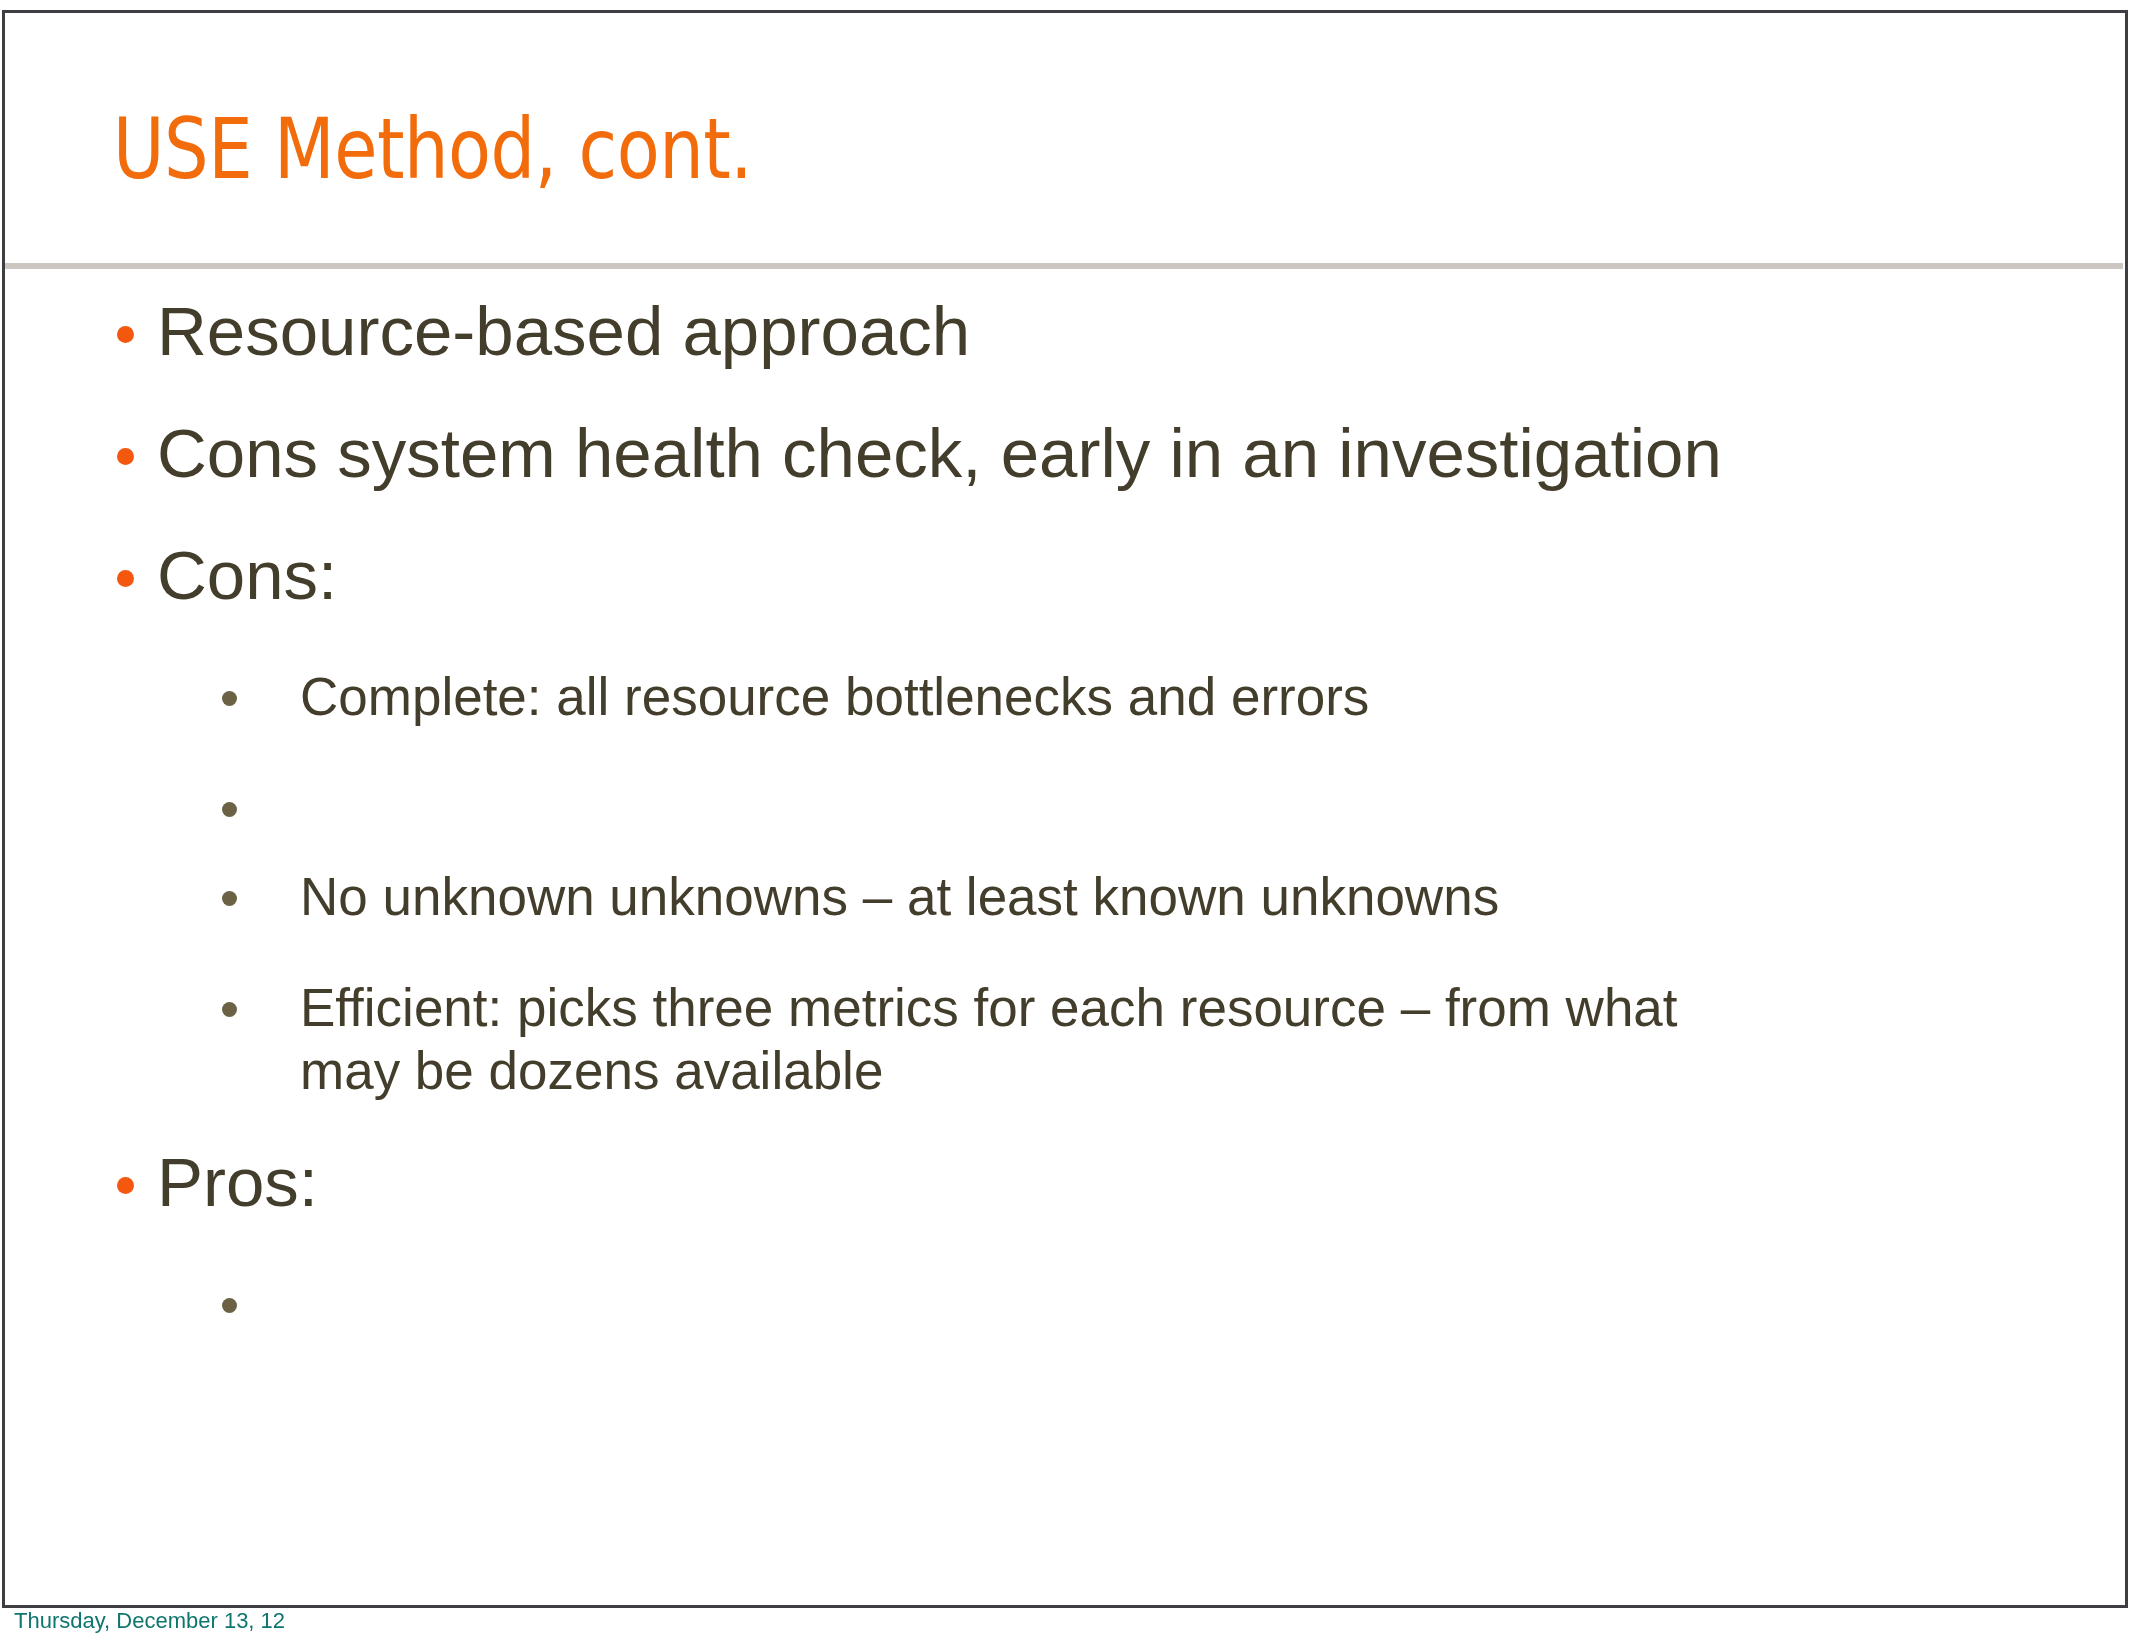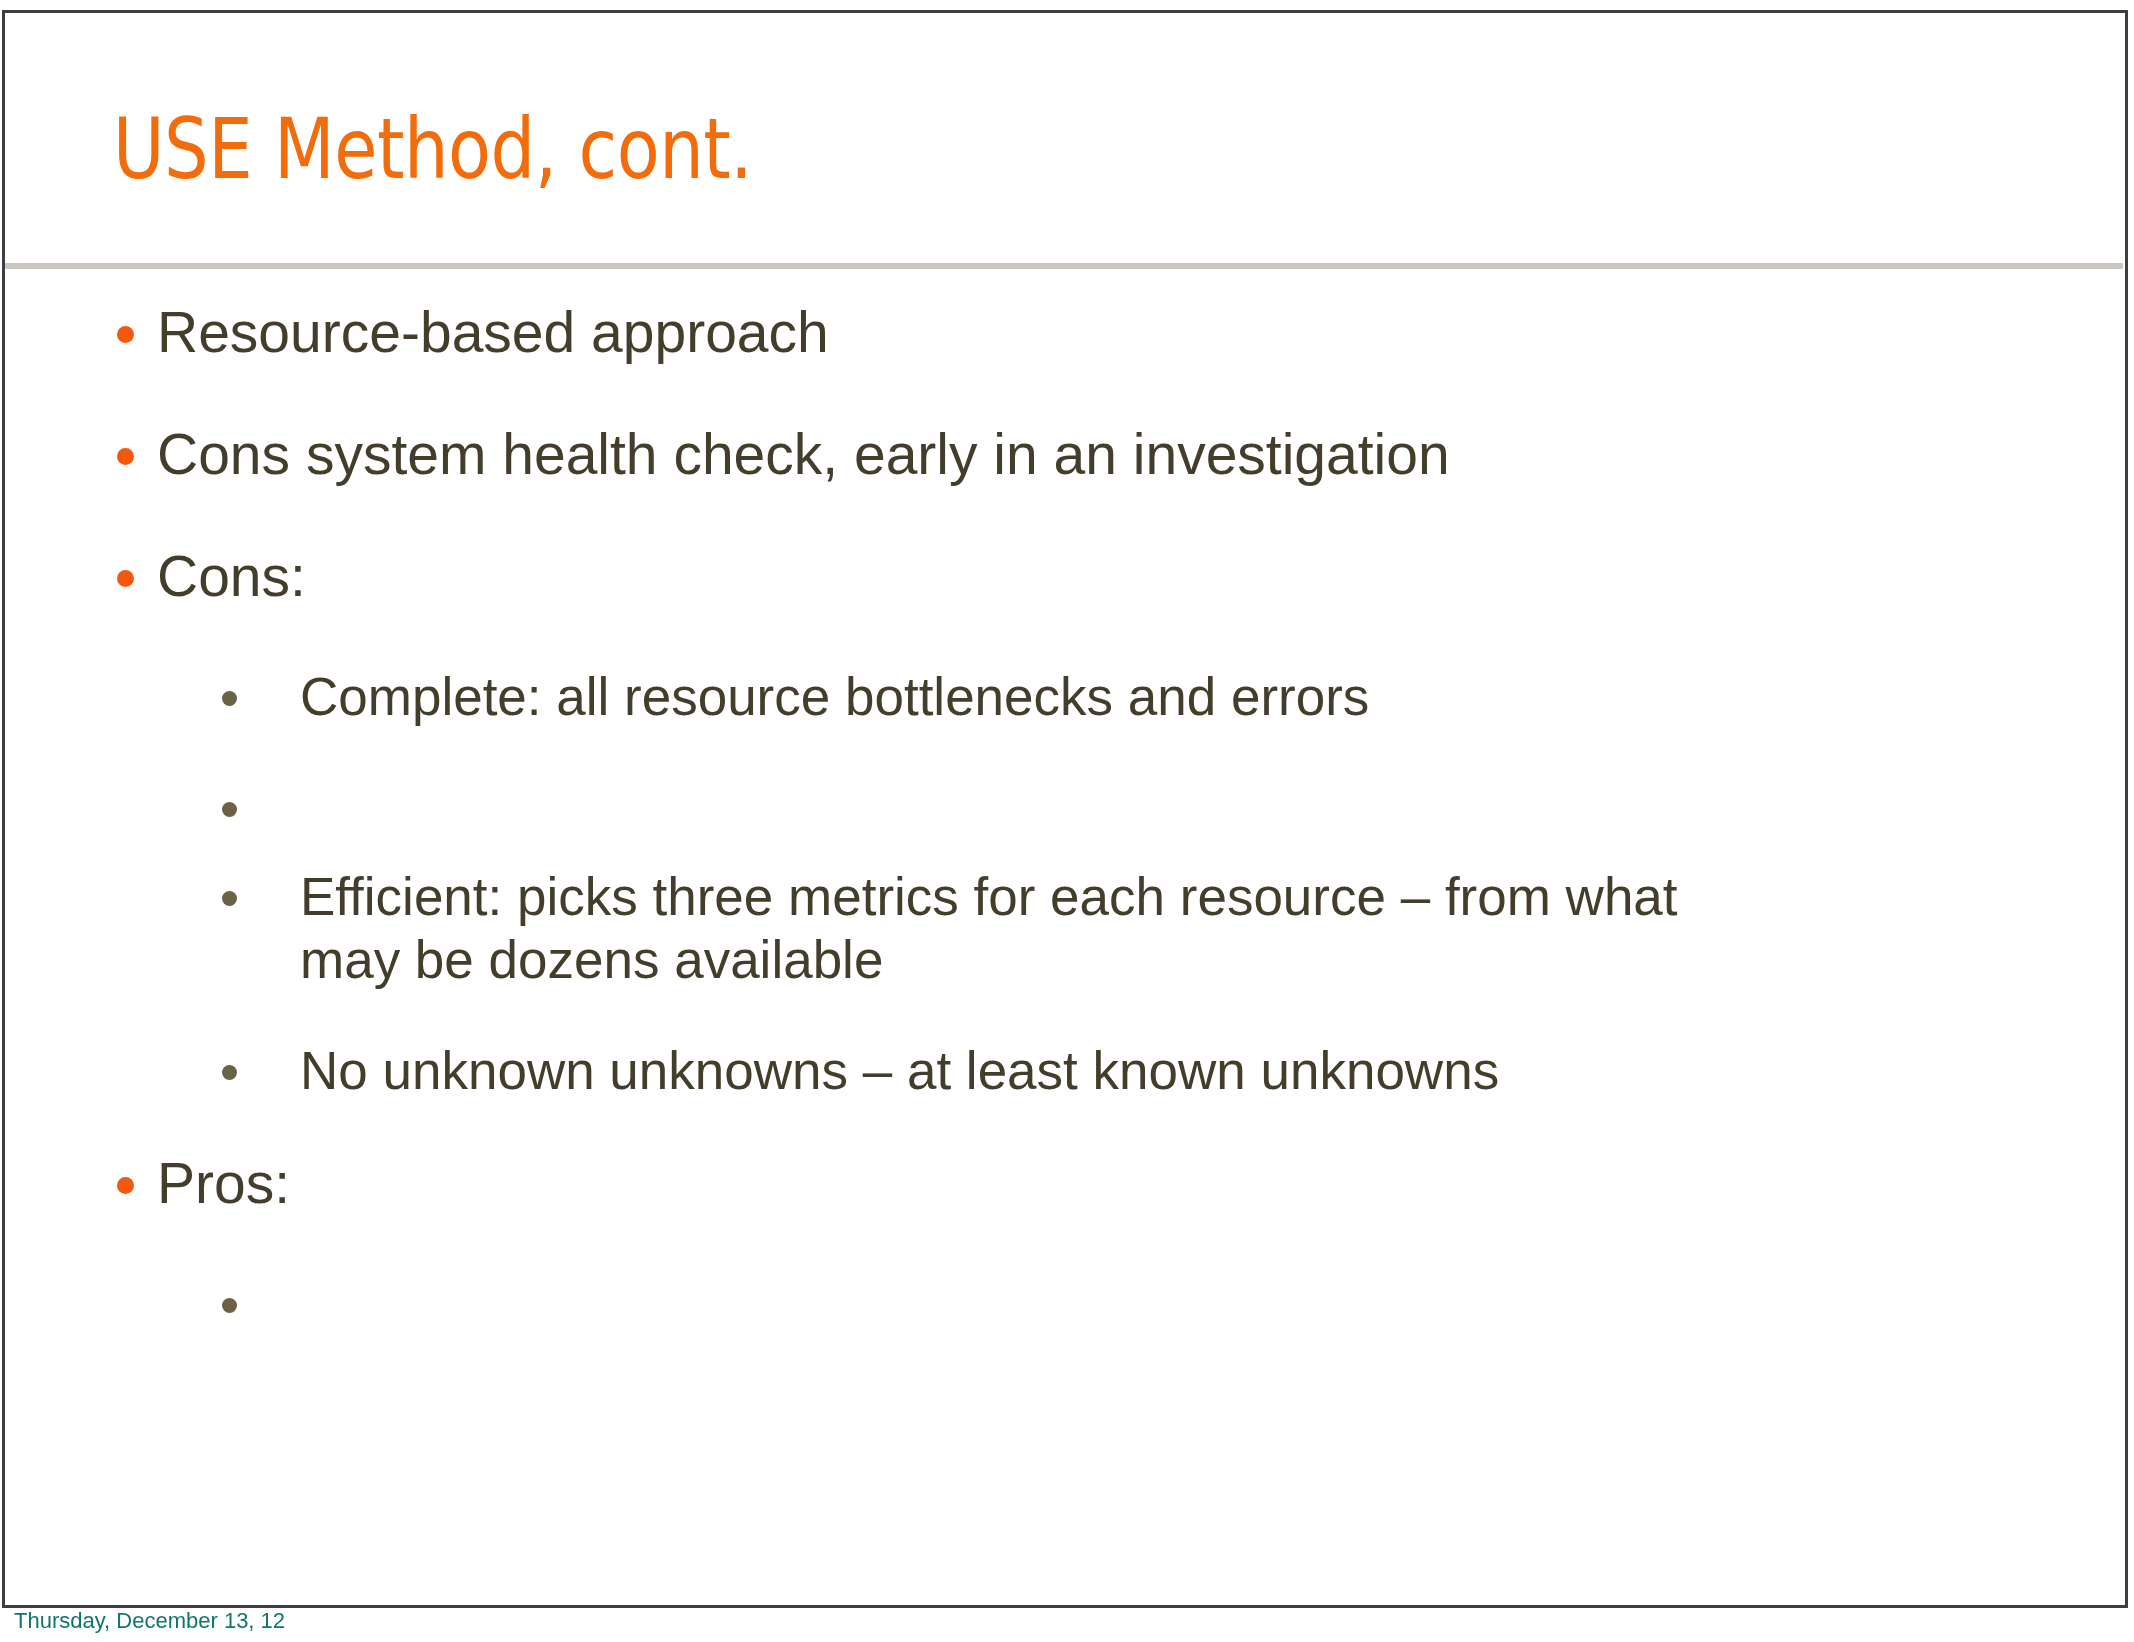--- a/index.html
+++ b/index.html
@@ -80,7 +80,7 @@
   
   .level-1 {
     padding-left: 112px;
-    font-size: 57px;
+    font-size: 69px;
     line-height: 66px;
     margin-bottom: 56px;
   }

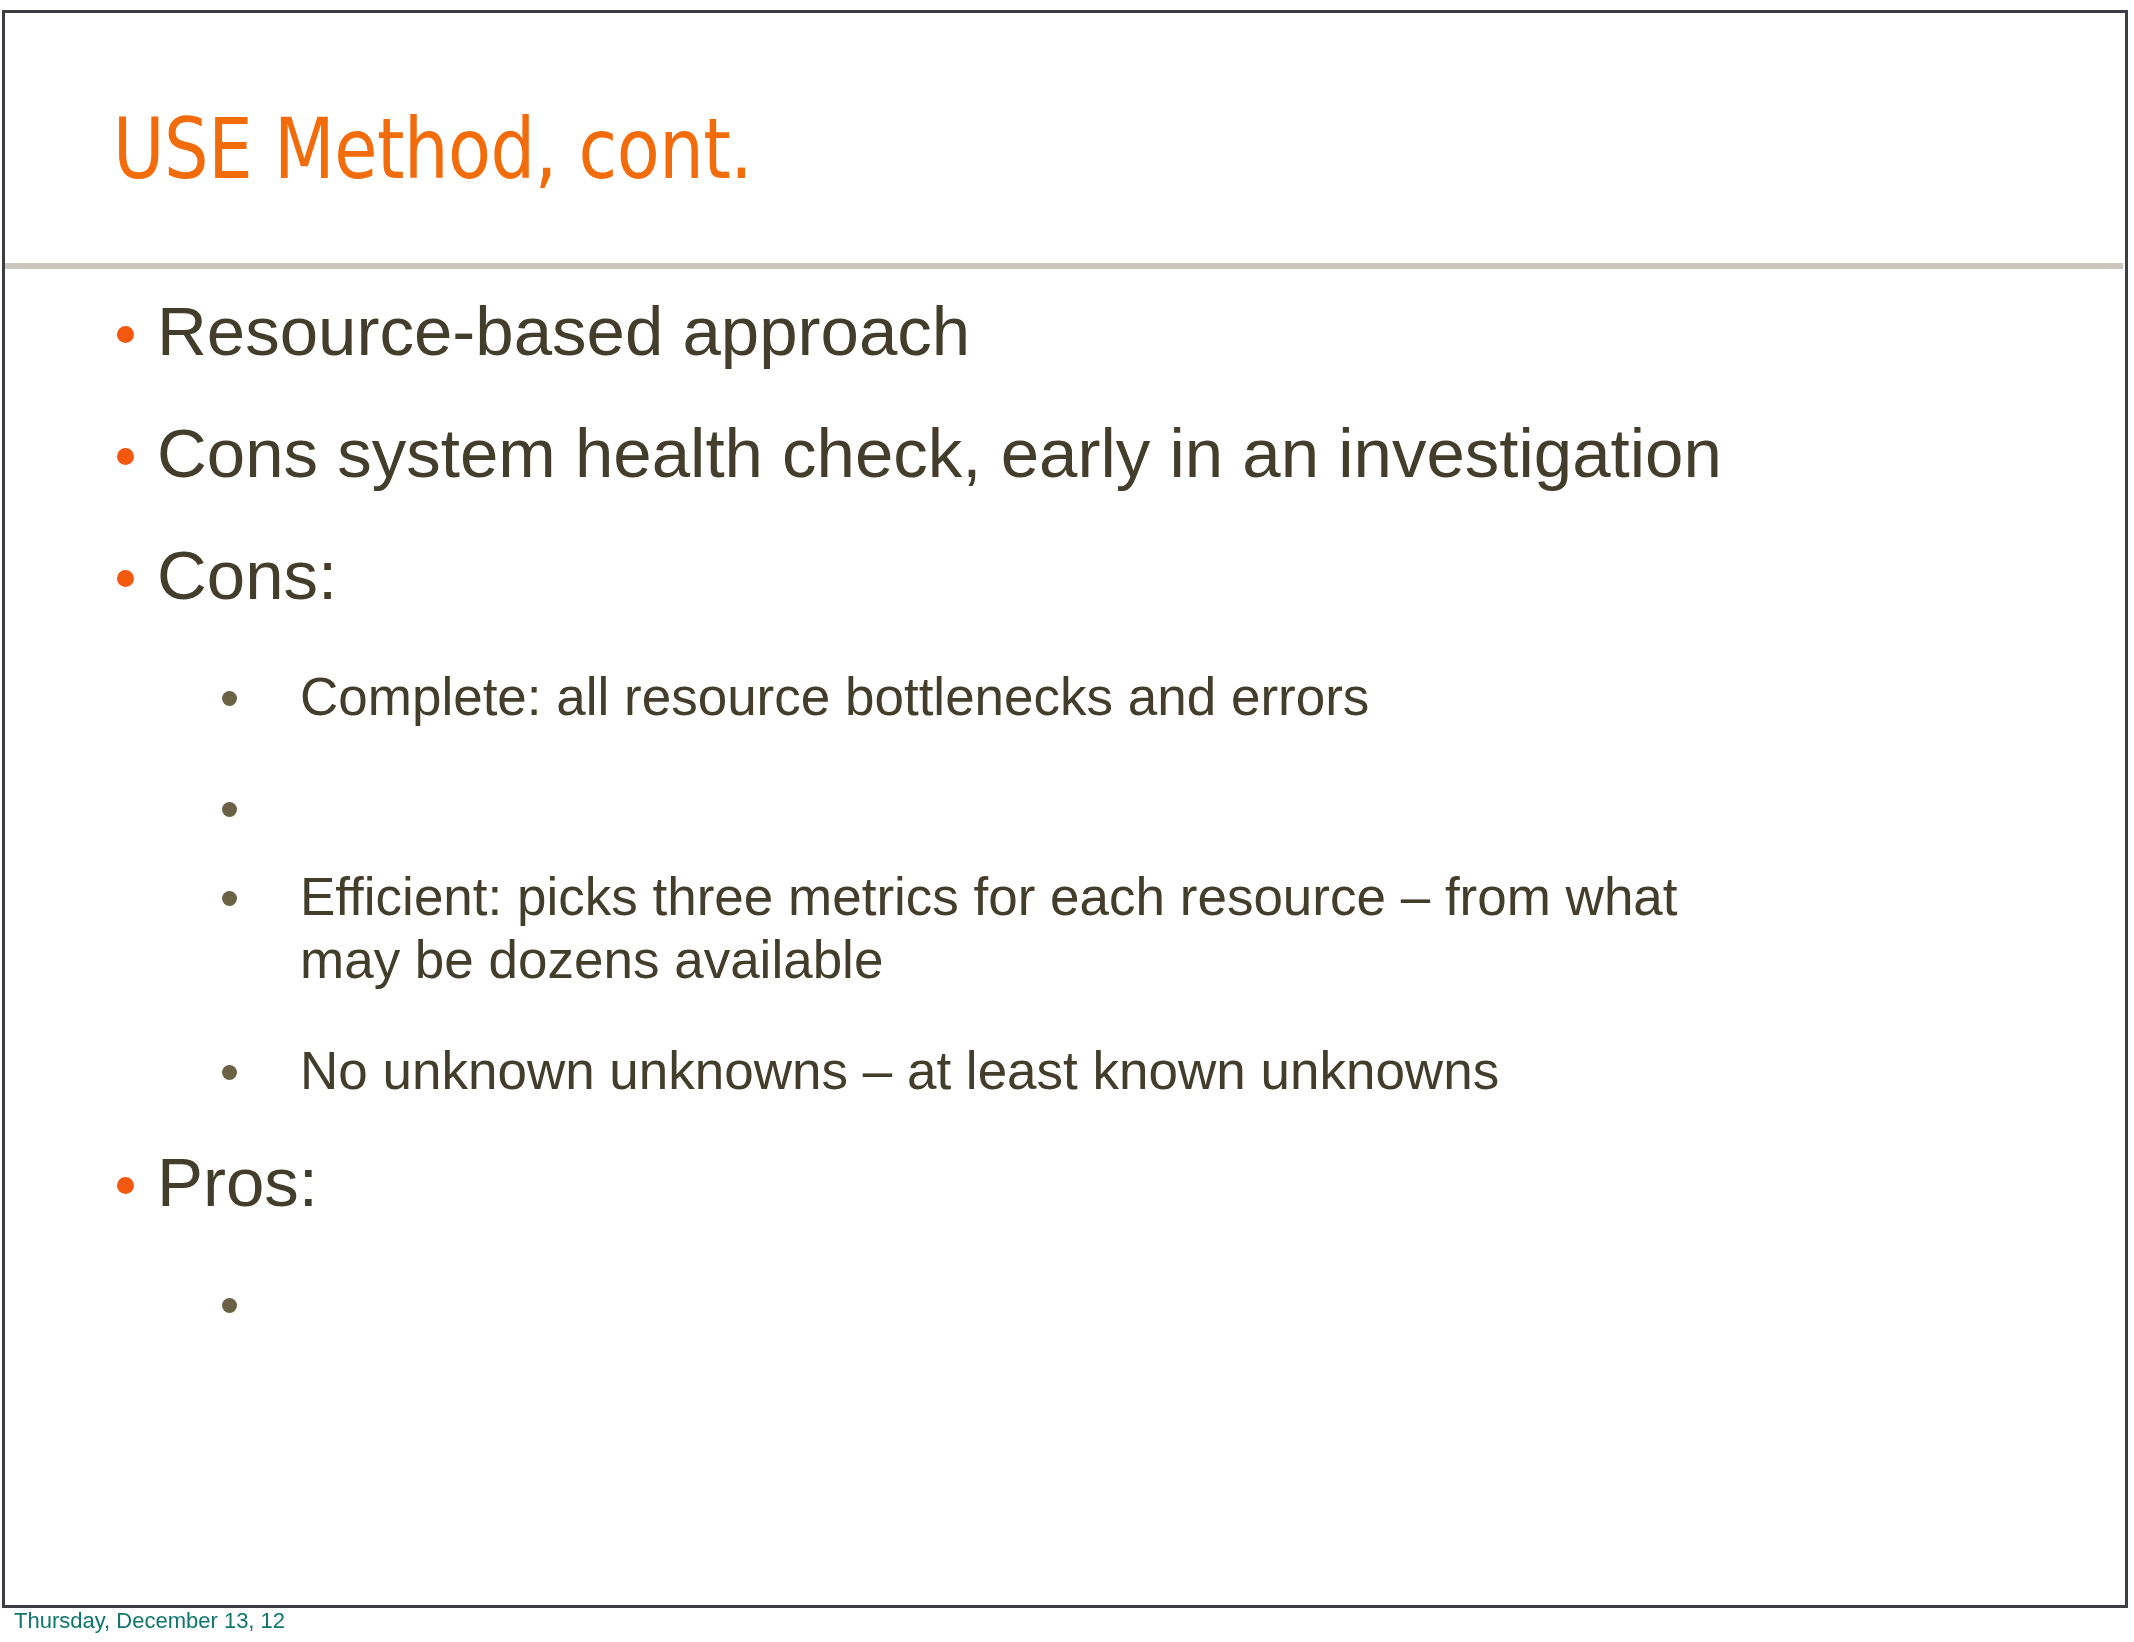--- a/index.html
+++ b/index.html
@@ -165,11 +165,11 @@
       </div>
       <div class="bullet-row level-2">
         <span class="bullet-dot"></span>
-        <span class="bullet-text">Efficient: picks three metrics for each resource – from what may be dozens available</span>
+        <span class="bullet-text">No unknown unknowns – at least known unknowns</span>
       </div>
       <div class="bullet-row level-2">
         <span class="bullet-dot"></span>
-        <span class="bullet-text">No unknown unknowns – at least known unknowns</span>
+        <span class="bullet-text">Efficient: picks three metrics for each resource – from what may be dozens available</span>
       </div>
       <div class="bullet-row level-1">
         <span class="bullet-dot"></span>

